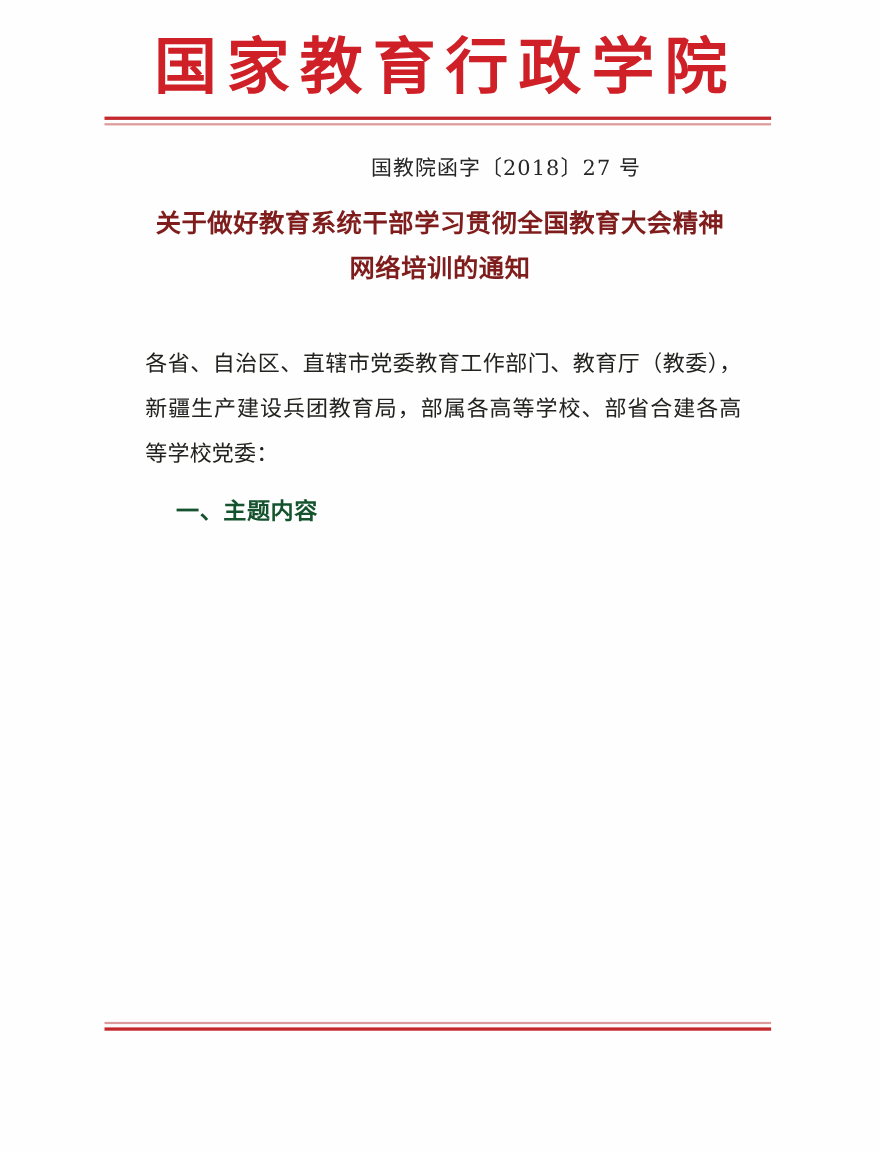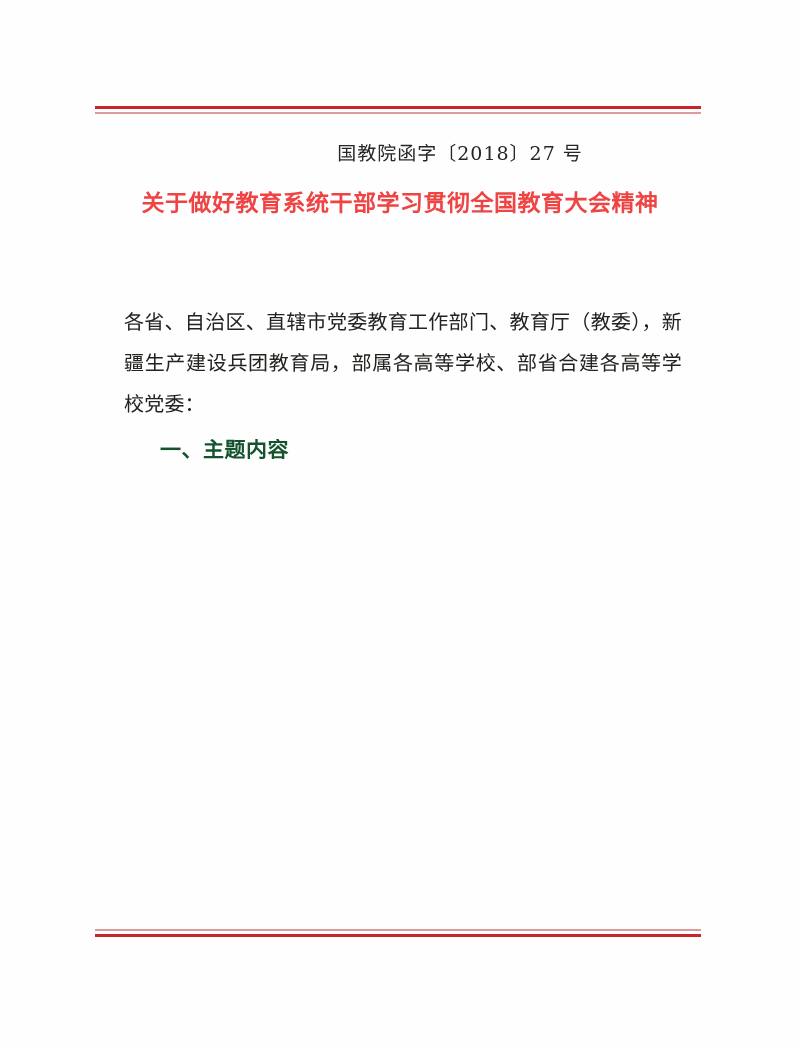--- a/index.html
+++ b/index.html
@@ -132,6 +132,9 @@
 
 <div class="page">
 
+  <div class="letterhead">
+    <span class="letterhead-title">国家教育行政学院</span>
+  </div>
 
   <div class="rule rule-top">
     <div class="rule-line-thick"></div>

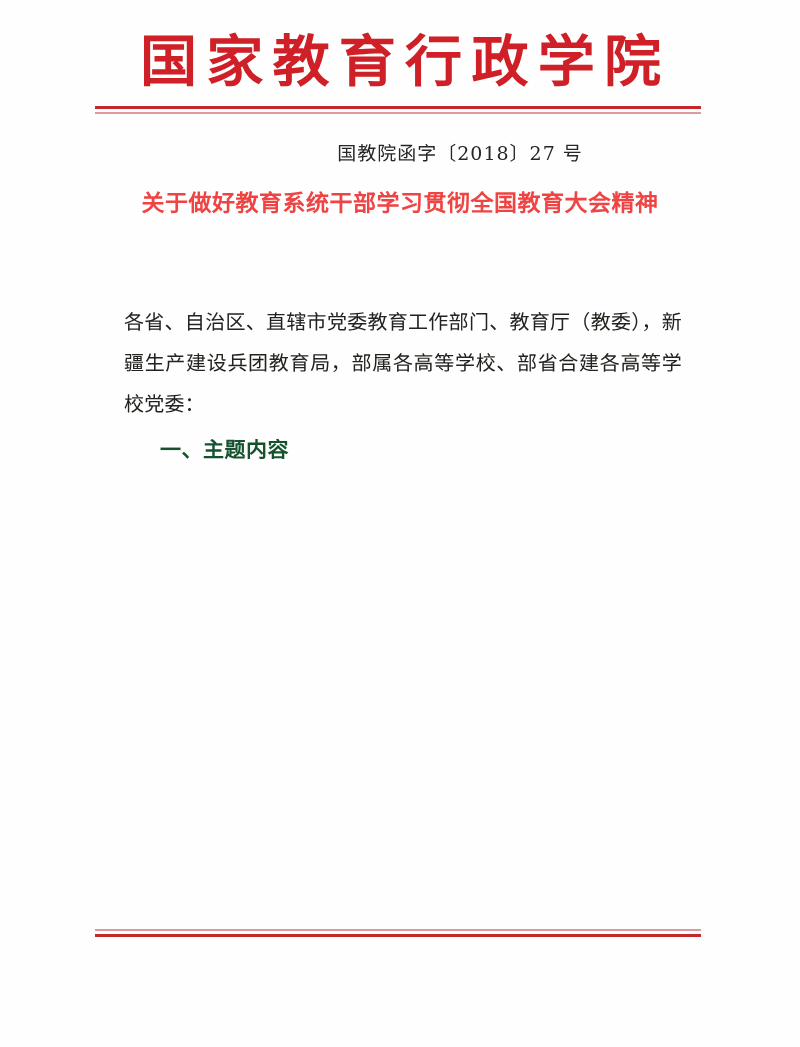--- a/index.html
+++ b/index.html
@@ -92,7 +92,7 @@
     font-weight: 700;
     font-size: 23px;
     line-height: 41px;
-    color: #ef4444;
+    color: #7f1d1d;
     letter-spacing: 0.5px;
   }
   .doc-title-line { display: block; }

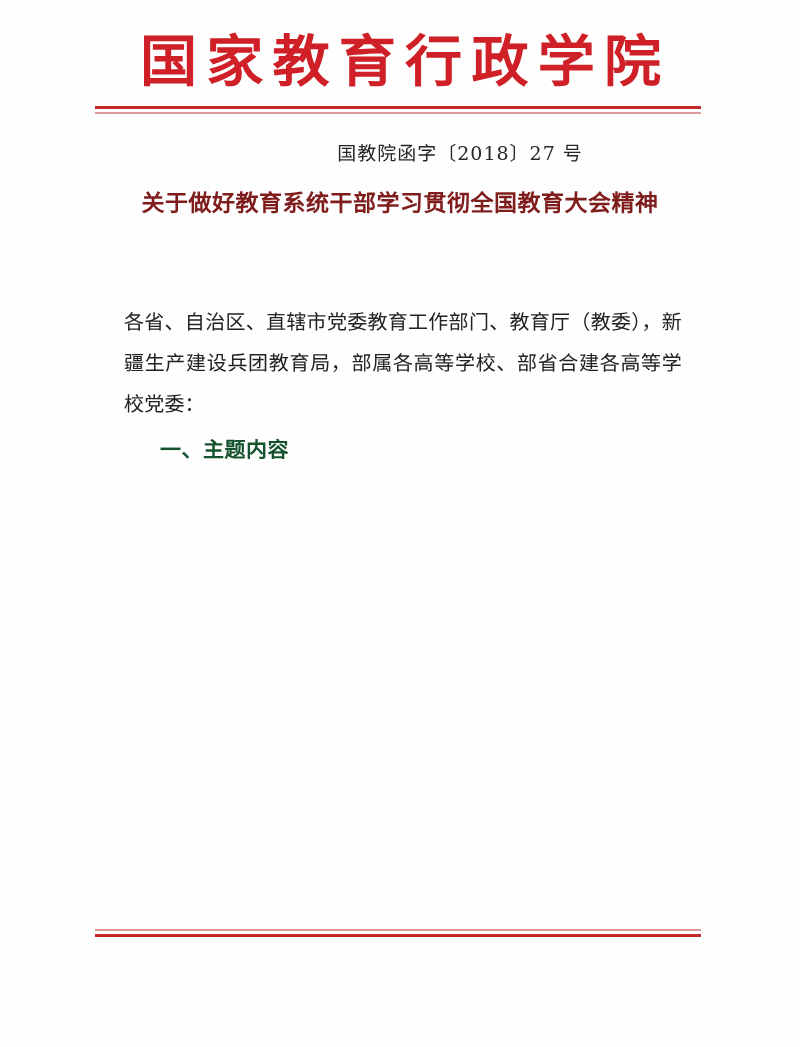--- a/index.html
+++ b/index.html
@@ -146,6 +146,7 @@
 
   <div class="doc-title">
     <span class="doc-title-line">关于做好教育系统干部学习贯彻全国教育大会精神</span>
+    <span class="doc-title-line">网络培训的通知</span>
   </div>
 
   <div class="body-block">

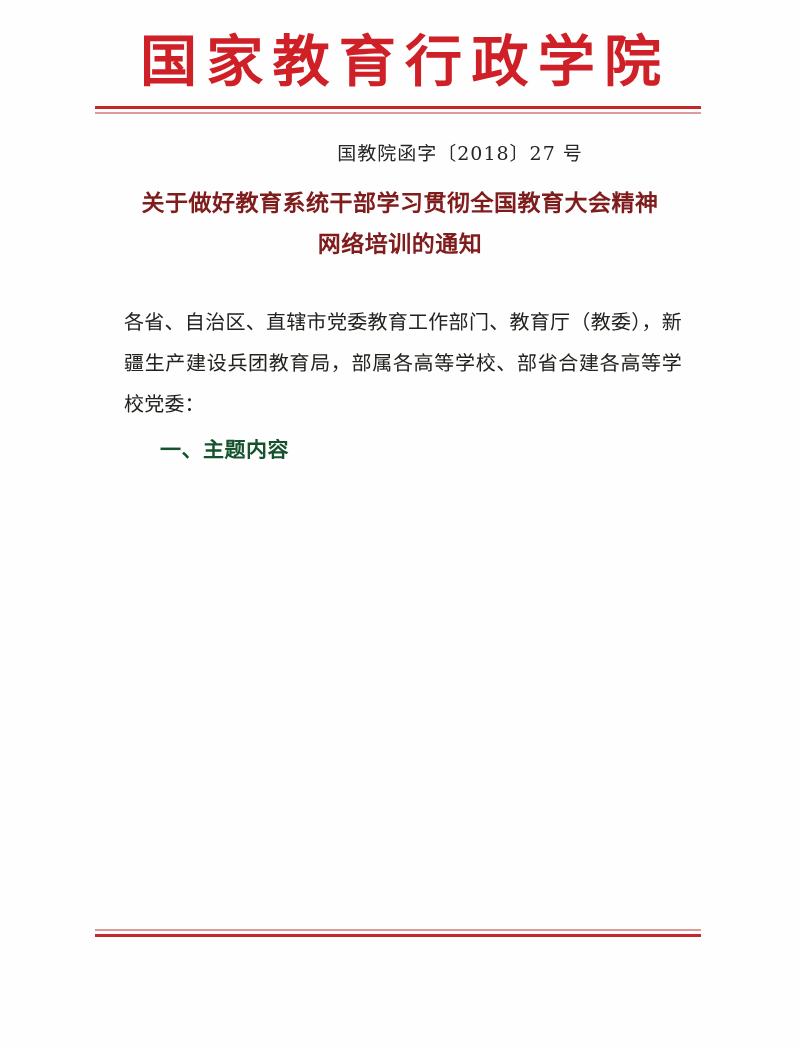--- a/index.html
+++ b/index.html
@@ -109,7 +109,7 @@
     color: #22221f;
   }
   .para {
-    margin: 4px;
+    margin: 12px;
     text-align: justify;
     text-justify: inter-ideograph;
     letter-spacing: 0.2px;

